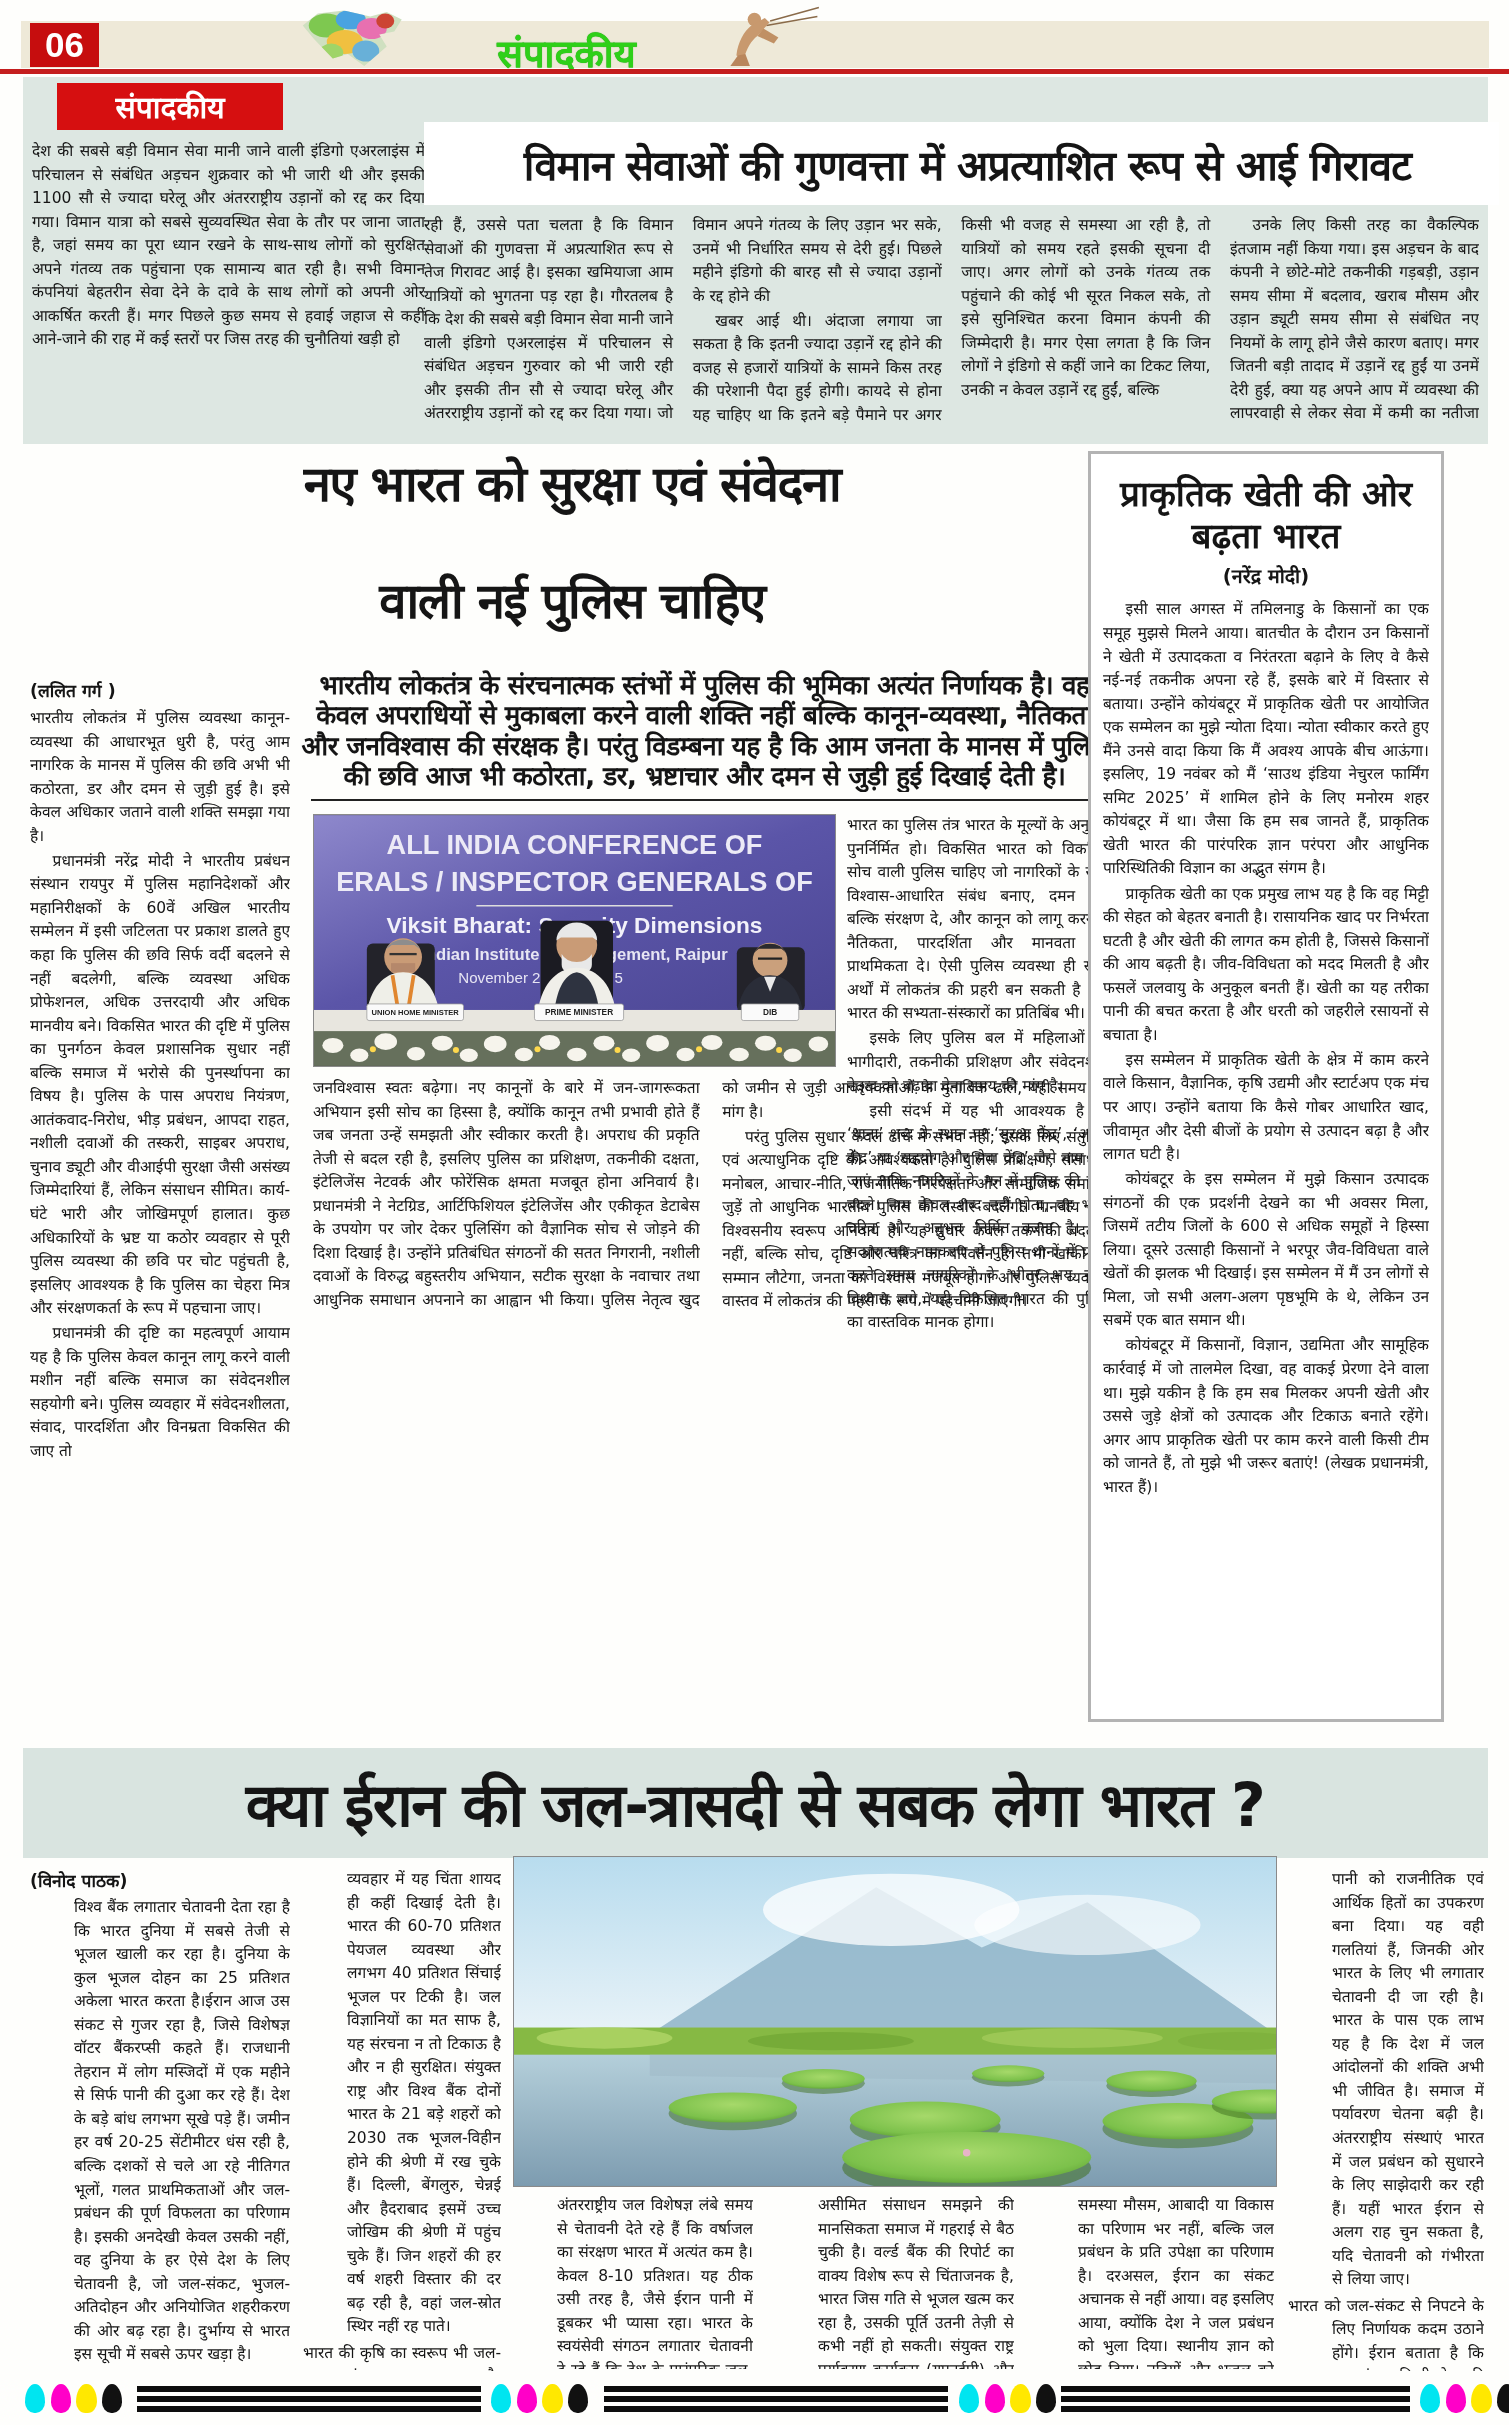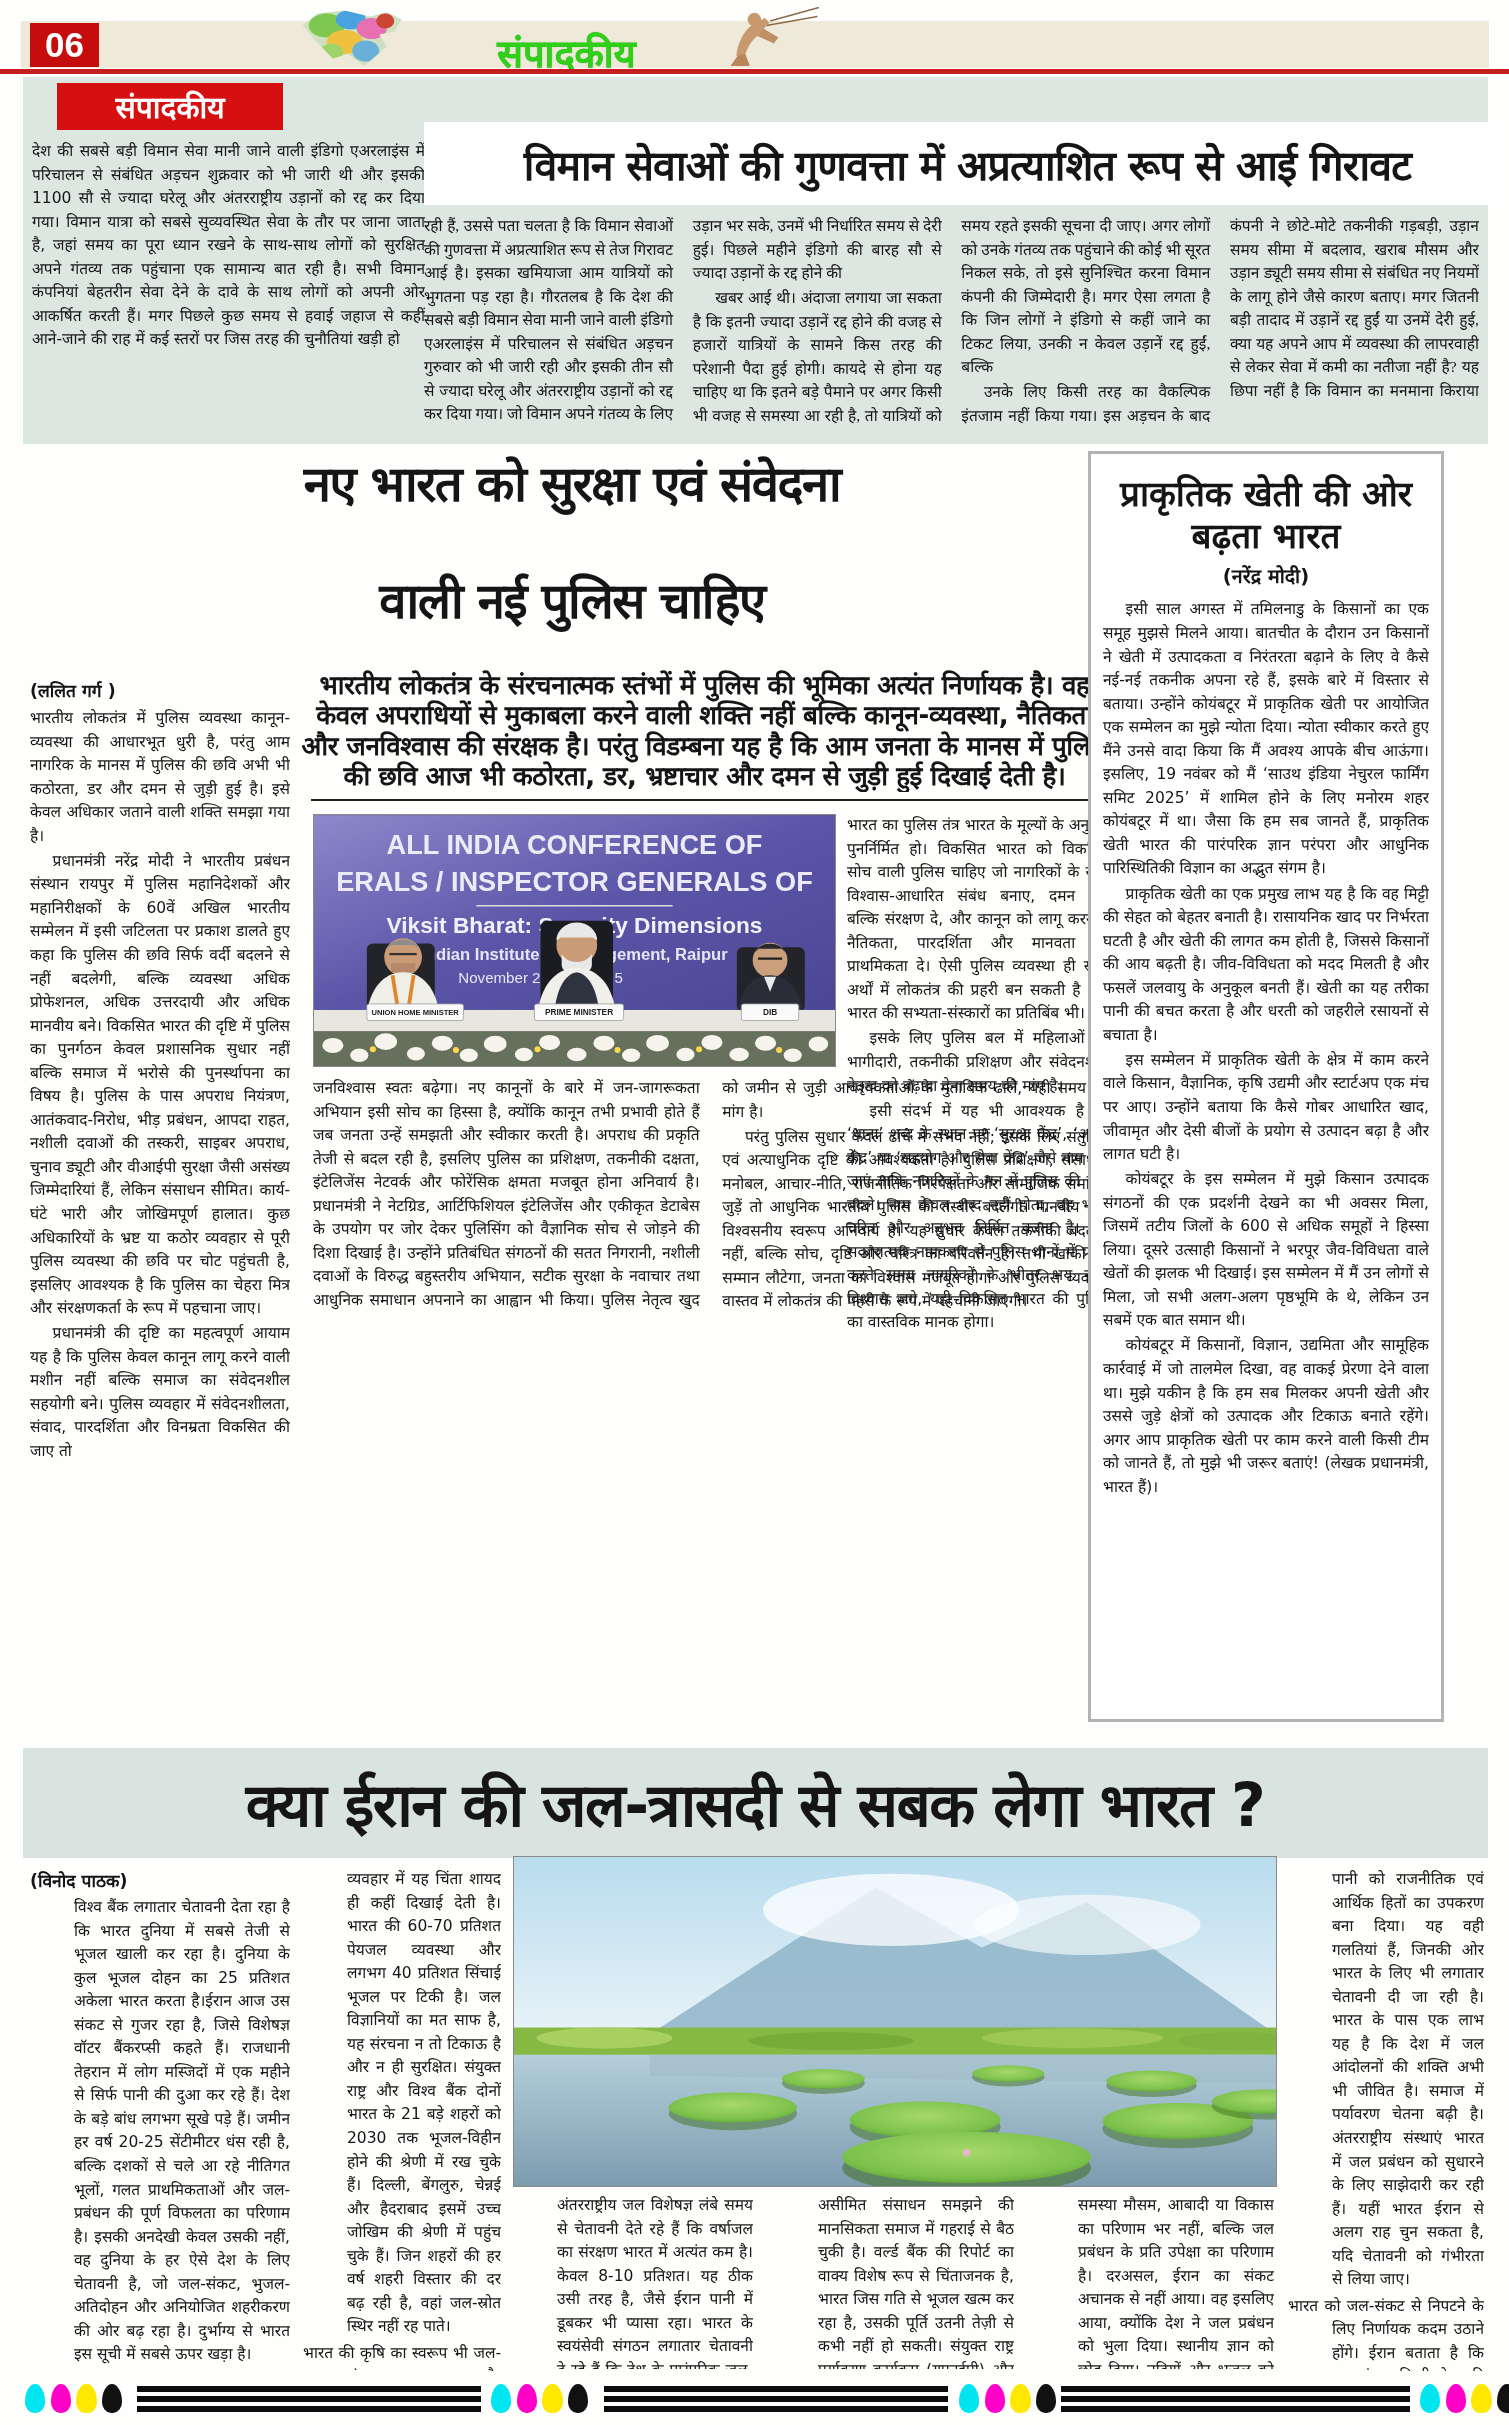--- a/index.html
+++ b/index.html
@@ -94,7 +94,7 @@
   <div class="abs headbox" style="left:424px;top:122px;width:1063px;height:83px;padding-left:12px;">
     <h2>विमान सेवाओं की गुणवत्ता में अप्रत्याशित रूप से आई गिरावट</h2>
   </div>
-  <div class="abs body-txt cols4" style="left:424px;top:214px;width:1055px;height:223px;font-family:Liberation Serif, serif;">
+  <div class="abs body-txt cols4" style="left:424px;top:214px;width:1055px;height:223px;">
     <p>रही हैं, उससे पता चलता है कि विमान सेवाओं की गुणवत्ता में अप्रत्याशित रूप से तेज गिरावट आई है। इसका खमियाजा आम यात्रियों को भुगतना पड़ रहा है। गौरतलब है कि देश की सबसे बड़ी विमान सेवा मानी जाने वाली इंडिगो एअरलाइंस में परिचालन से संबंधित अड़चन गुरुवार को भी जारी रही और इसकी तीन सौ से ज्यादा घरेलू और अंतरराष्ट्रीय उड़ानों को रद्द कर दिया गया। जो विमान अपने गंतव्य के लिए उड़ान भर सके, उनमें भी निर्धारित समय से देरी हुई। पिछले महीने इंडिगो की बारह सौ से ज्यादा उड़ानों के रद्द होने की</p>
     <p>खबर आई थी। अंदाजा लगाया जा सकता है कि इतनी ज्यादा उड़ानें रद्द होने की वजह से हजारों यात्रियों के सामने किस तरह की परेशानी पैदा हुई होगी। कायदे से होना यह चाहिए था कि इतने बड़े पैमाने पर अगर किसी भी वजह से समस्या आ रही है, तो यात्रियों को समय रहते इसकी सूचना दी जाए। अगर लोगों को उनके गंतव्य तक पहुंचाने की कोई भी सूरत निकल सके, तो इसे सुनिश्चित करना विमान कंपनी की जिम्मेदारी है। मगर ऐसा लगता है कि जिन लोगों ने इंडिगो से कहीं जाने का टिकट लिया, उनकी न केवल उड़ानें रद्द हुईं, बल्कि</p>
     <p>उनके लिए किसी तरह का वैकल्पिक इंतजाम नहीं किया गया। इस अड़चन के बाद कंपनी ने छोटे-मोटे तकनीकी गड़बड़ी, उड़ान समय सीमा में बदलाव, खराब मौसम और उड़ान ड्यूटी समय सीमा से संबंधित नए नियमों के लागू होने जैसे कारण बताए। मगर जितनी बड़ी तादाद में उड़ानें रद्द हुईं या उनमें देरी हुई, क्या यह अपने आप में व्यवस्था की लापरवाही से लेकर सेवा में कमी का नतीजा नहीं है? यह छिपा नहीं है कि विमान का मनमाना किराया या अलग-अलग तरीके से ज्यादा पैसे वसूलने में कंपनियां कोई संकोच नहीं करती हैं।</p>

